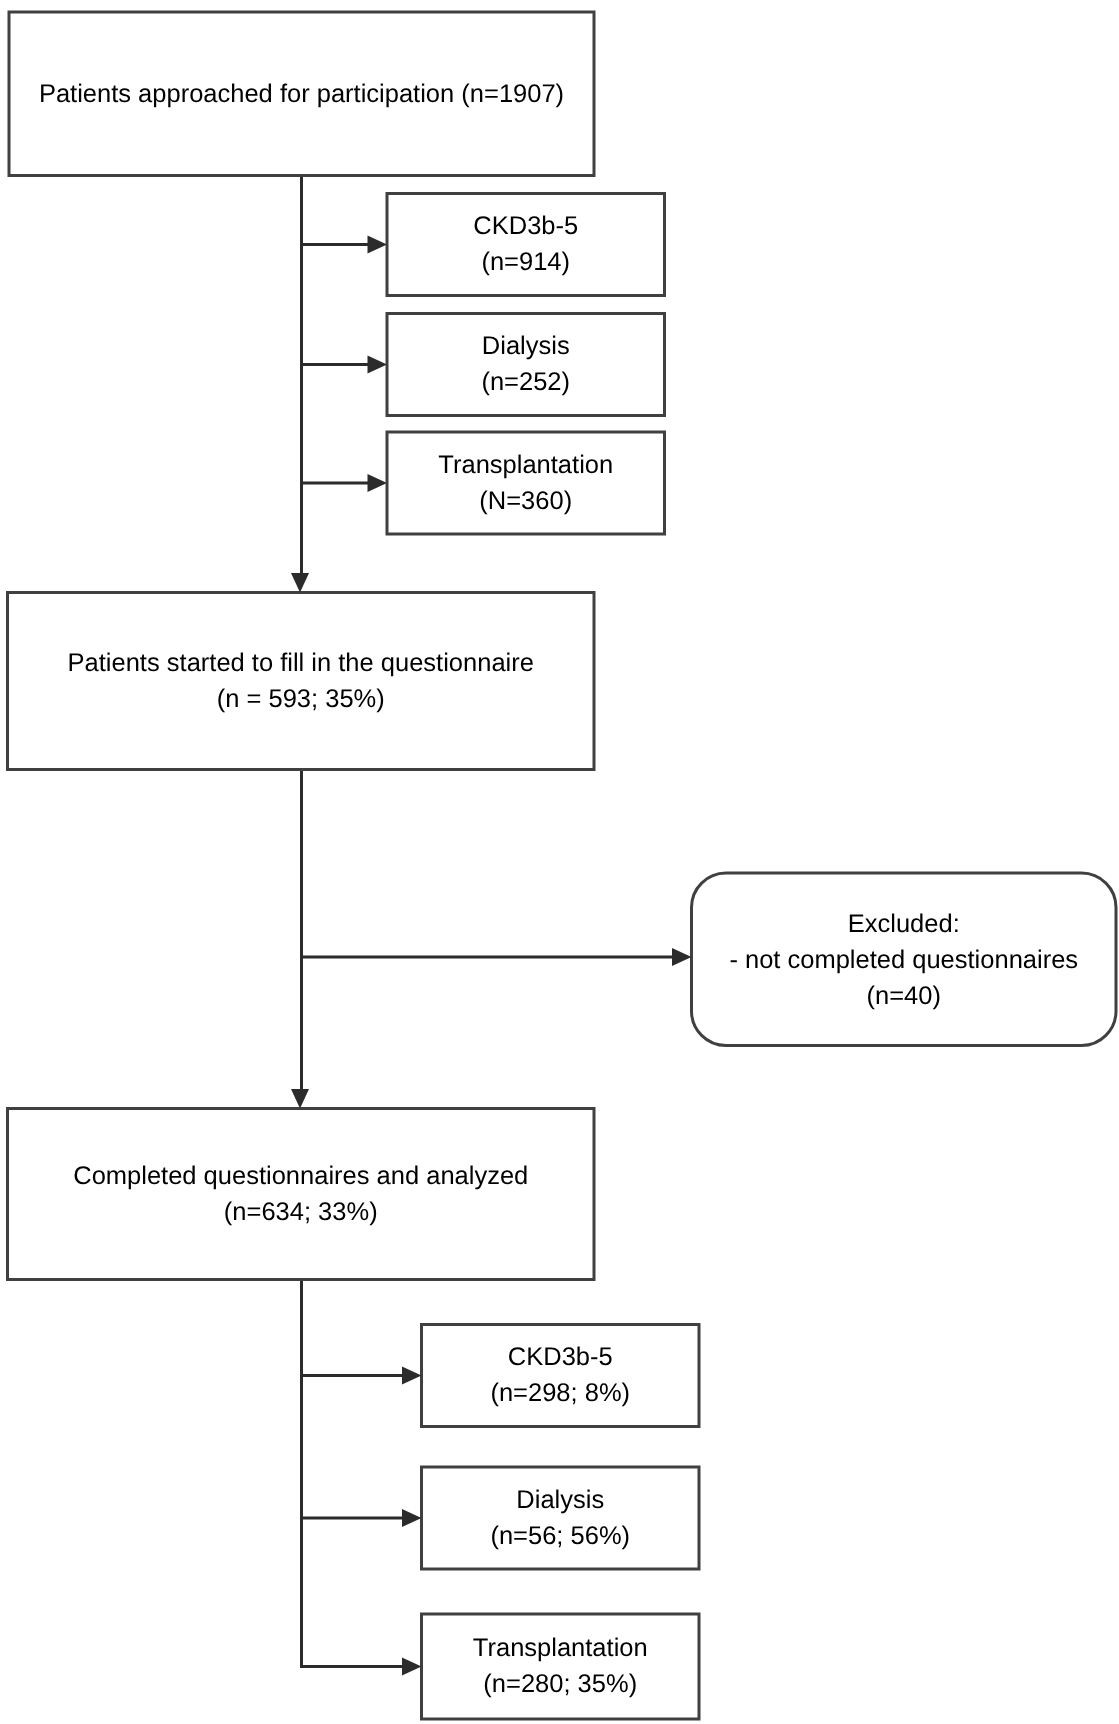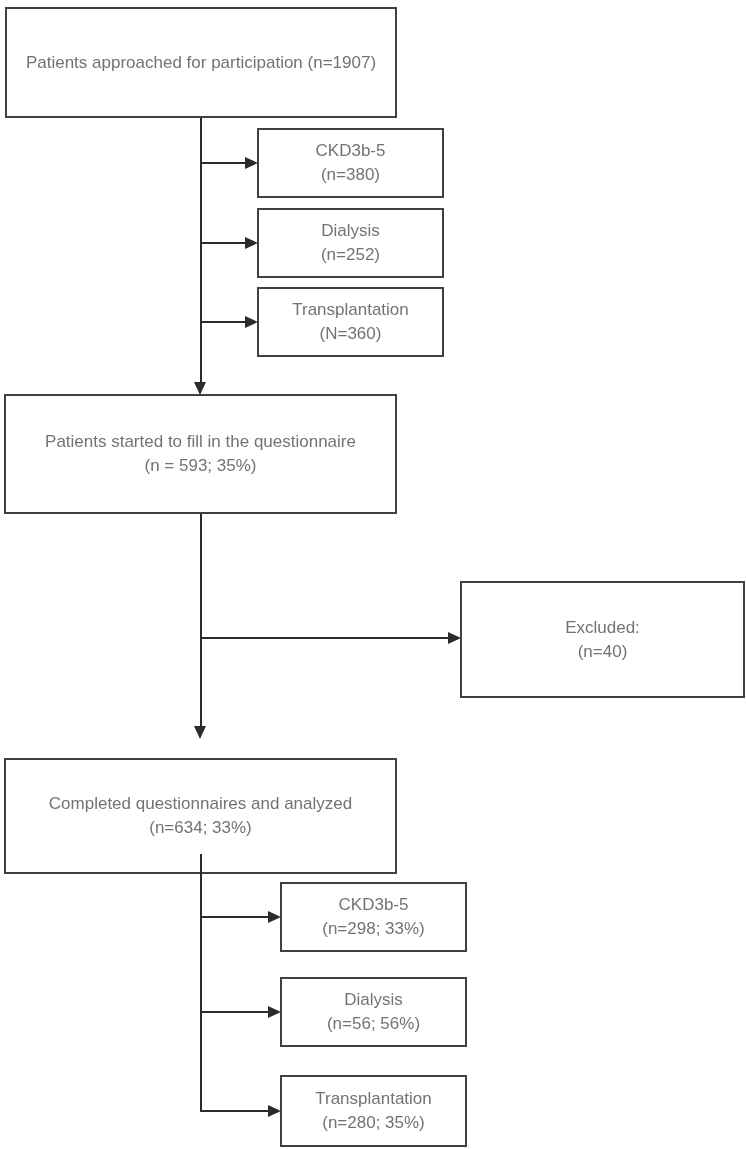--- a/index.html
+++ b/index.html
@@ -25,7 +25,7 @@
     align-items: center;
     justify-content: center;
     text-align: center;
-    color: #737373;
+    color: #000000;
     font-size: 17px;
     line-height: 24px;
   }

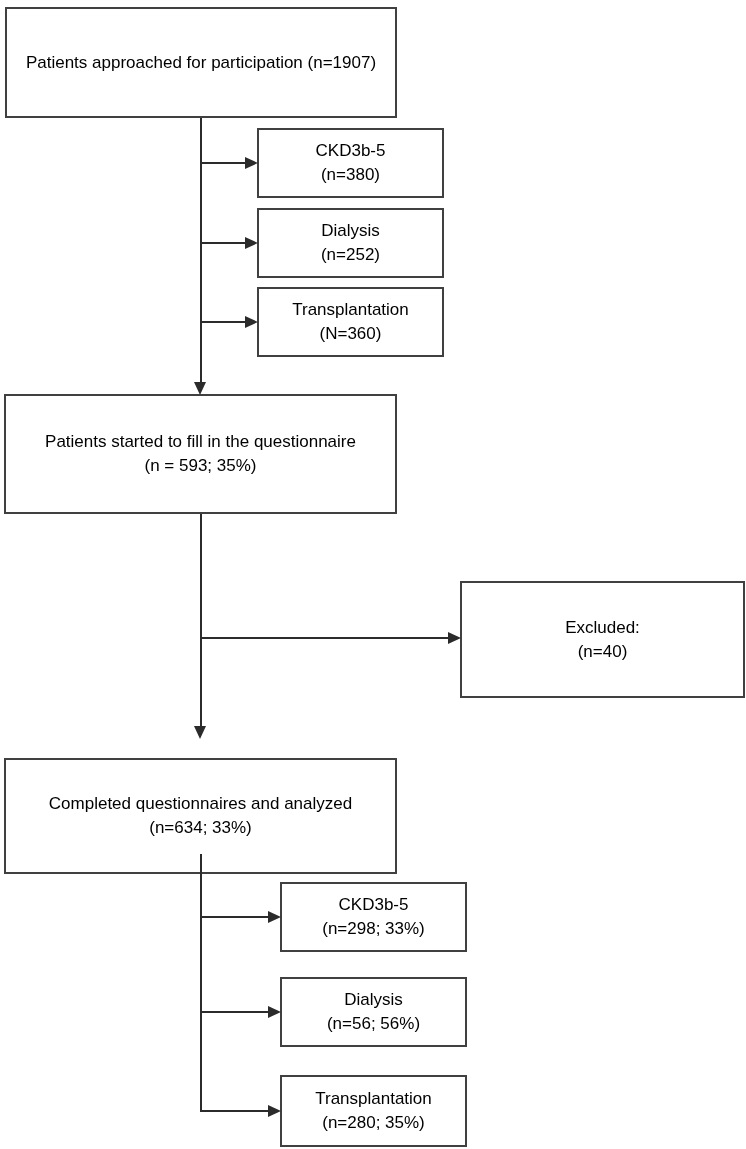--- a/index.html
+++ b/index.html
@@ -66,7 +66,7 @@
 
   <div class="node" style="left:257px; top:128px; width:187px; height:70px;">
     <span>CKD3b-5</span>
-    <span>(n=380)</span>
+    <span>(n=914)</span>
   </div>
 
   <div class="node" style="left:257px; top:208px; width:187px; height:70px;">

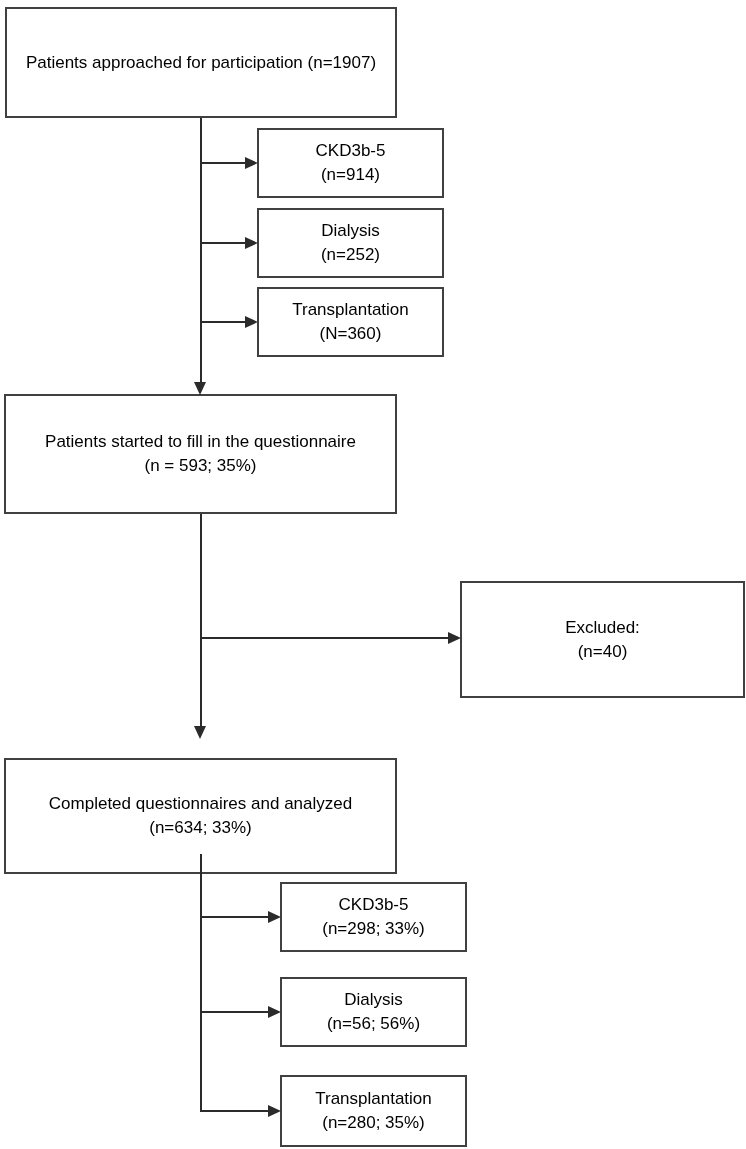--- a/index.html
+++ b/index.html
@@ -84,7 +84,7 @@
     <span>(n = 593; 35%)</span>
   </div>
 
-  <div class="node" style="left:460px; top:581px; width:285px; height:117px;">
+  <div class="node" style="left:460px; top:581px; width:285px; height:117px;border-radius:24px;">
     <span>Excluded:</span>
     <span>(n=40)</span>
   </div>

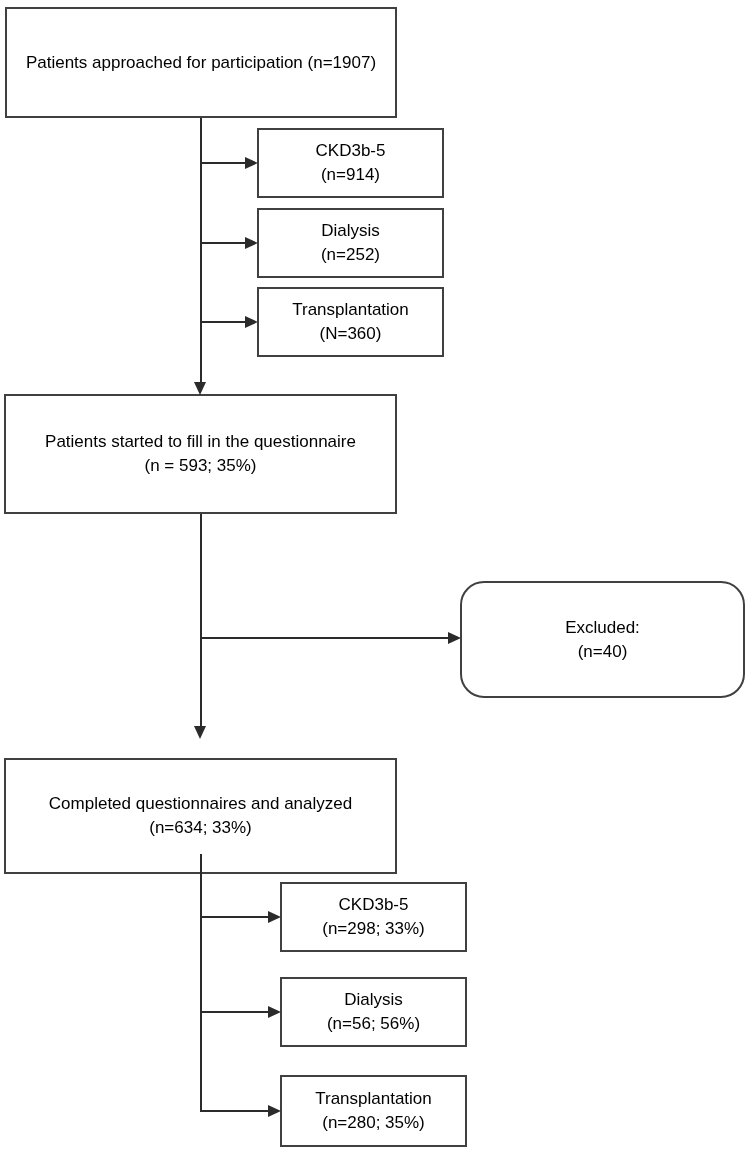--- a/index.html
+++ b/index.html
@@ -86,6 +86,7 @@
 
   <div class="node" style="left:460px; top:581px; width:285px; height:117px;border-radius:24px;">
     <span>Excluded:</span>
+    <span>- not completed questionnaires</span>
     <span>(n=40)</span>
   </div>
 

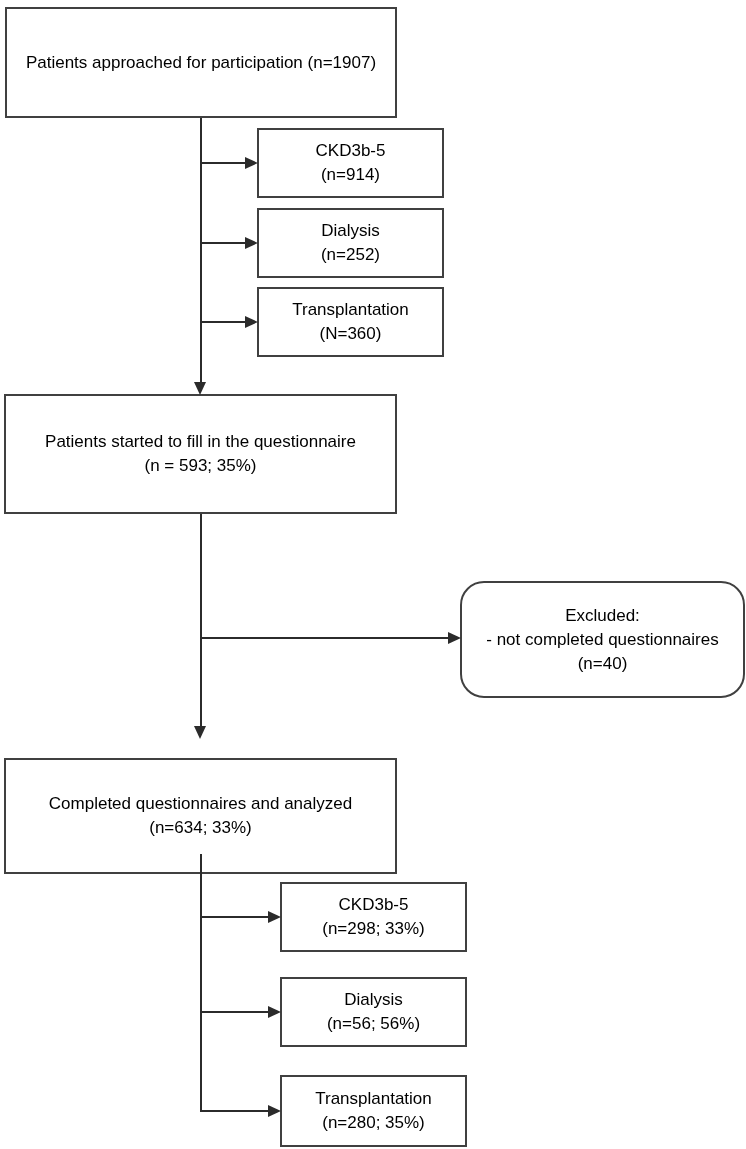--- a/index.html
+++ b/index.html
@@ -90,7 +90,7 @@
     <span>(n=40)</span>
   </div>
 
-  <div class="node" style="left:4px; top:738px; width:393px; height:116px;margin-top:20px;">
+  <div class="node" style="left:4px; top:738px; width:393px; height:116px;">
     <span>Completed questionnaires and analyzed</span>
     <span>(n=634; 33%)</span>
   </div>

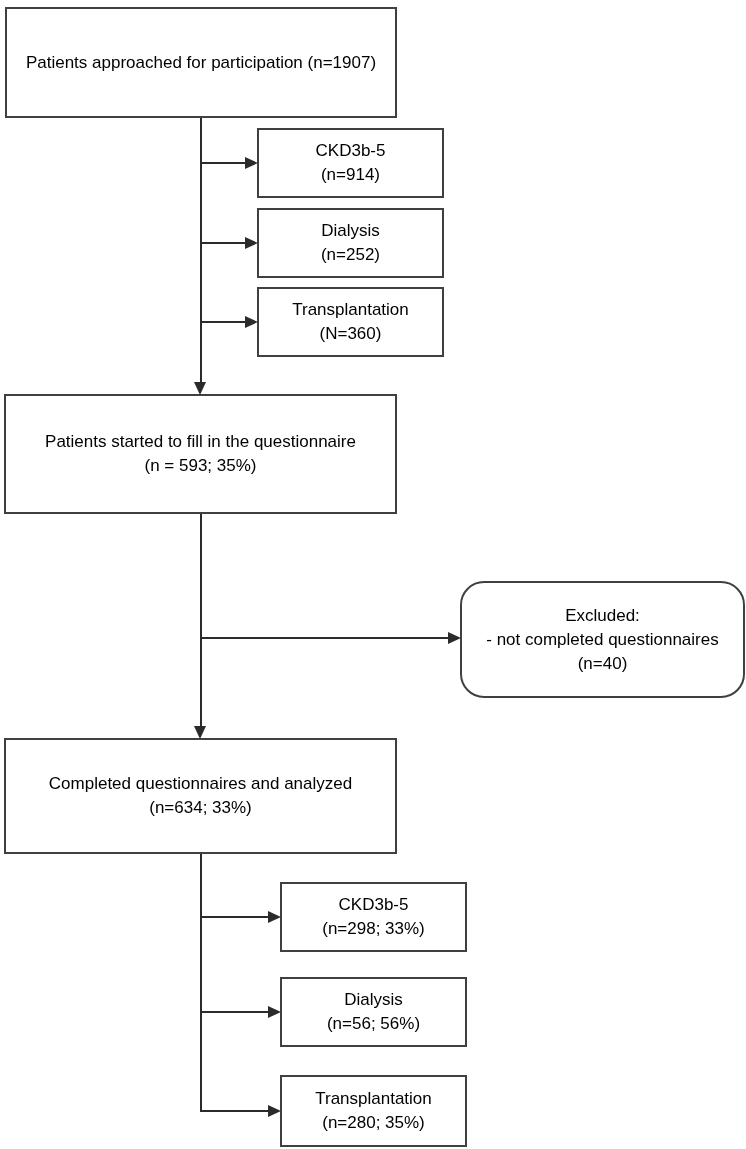--- a/index.html
+++ b/index.html
@@ -97,7 +97,7 @@
 
   <div class="node" style="left:280px; top:882px; width:187px; height:70px;">
     <span>CKD3b-5</span>
-    <span>(n=298; 33%)</span>
+    <span>(n=298; 8%)</span>
   </div>
 
   <div class="node" style="left:280px; top:977px; width:187px; height:70px;">

